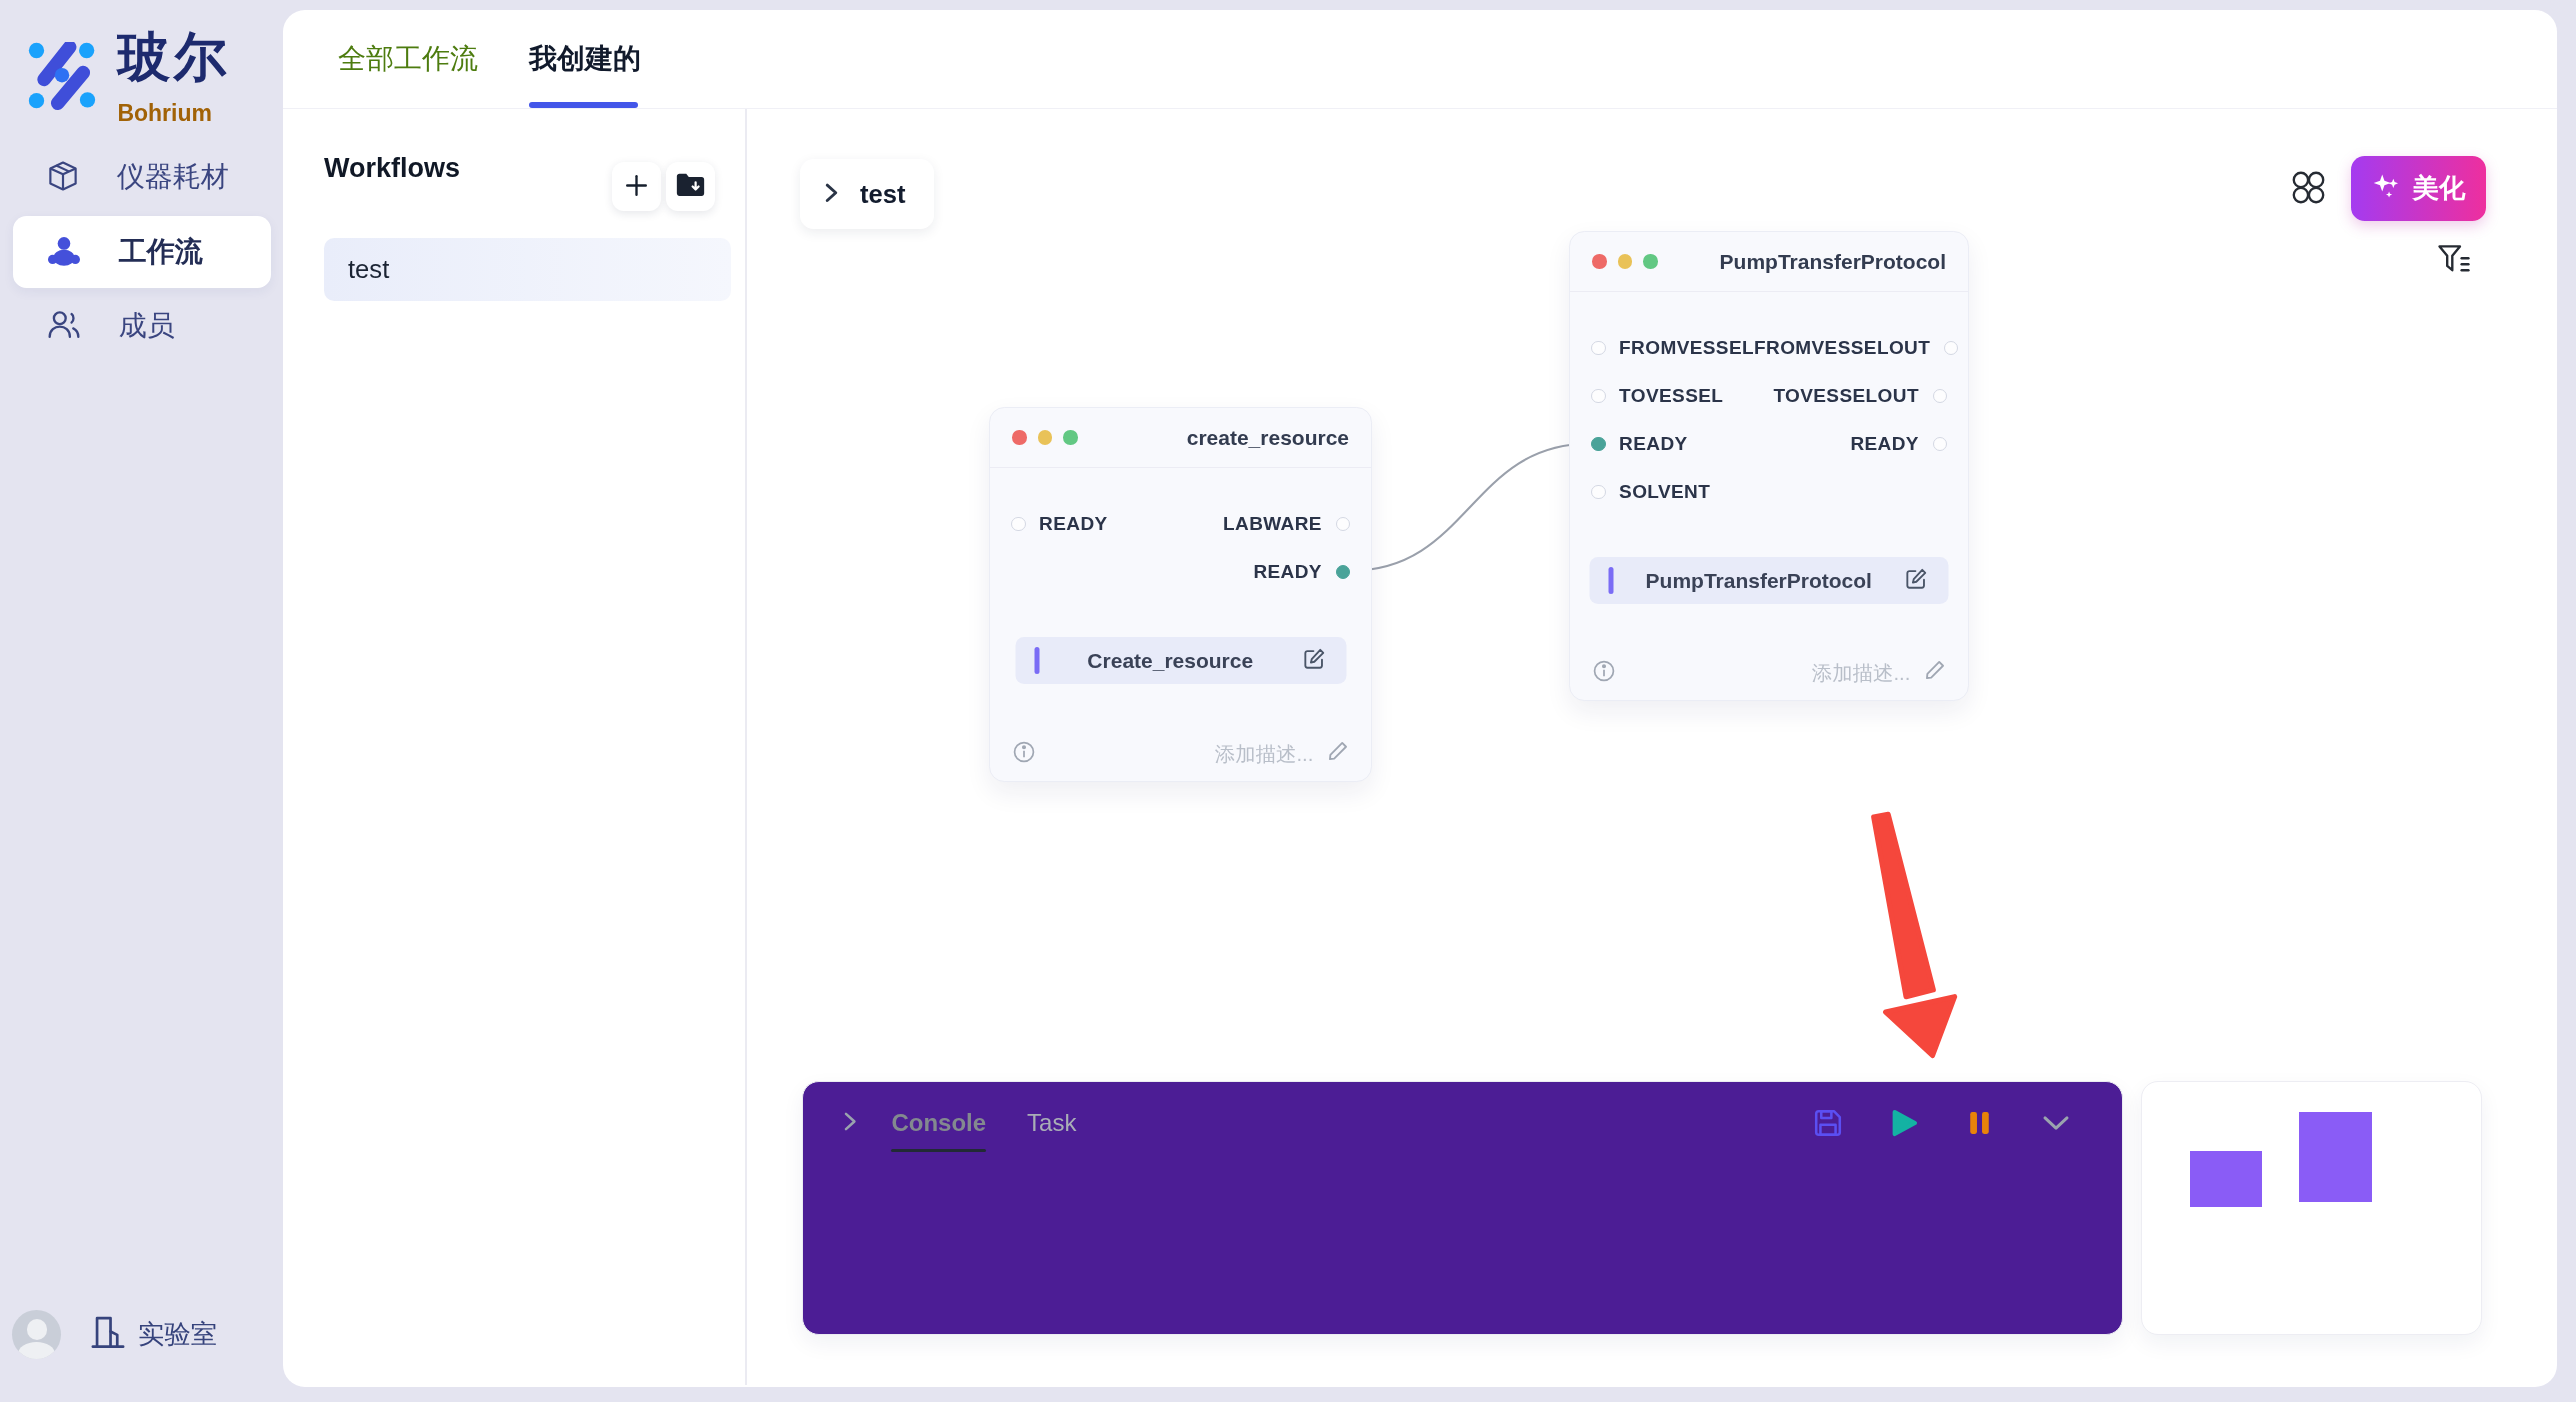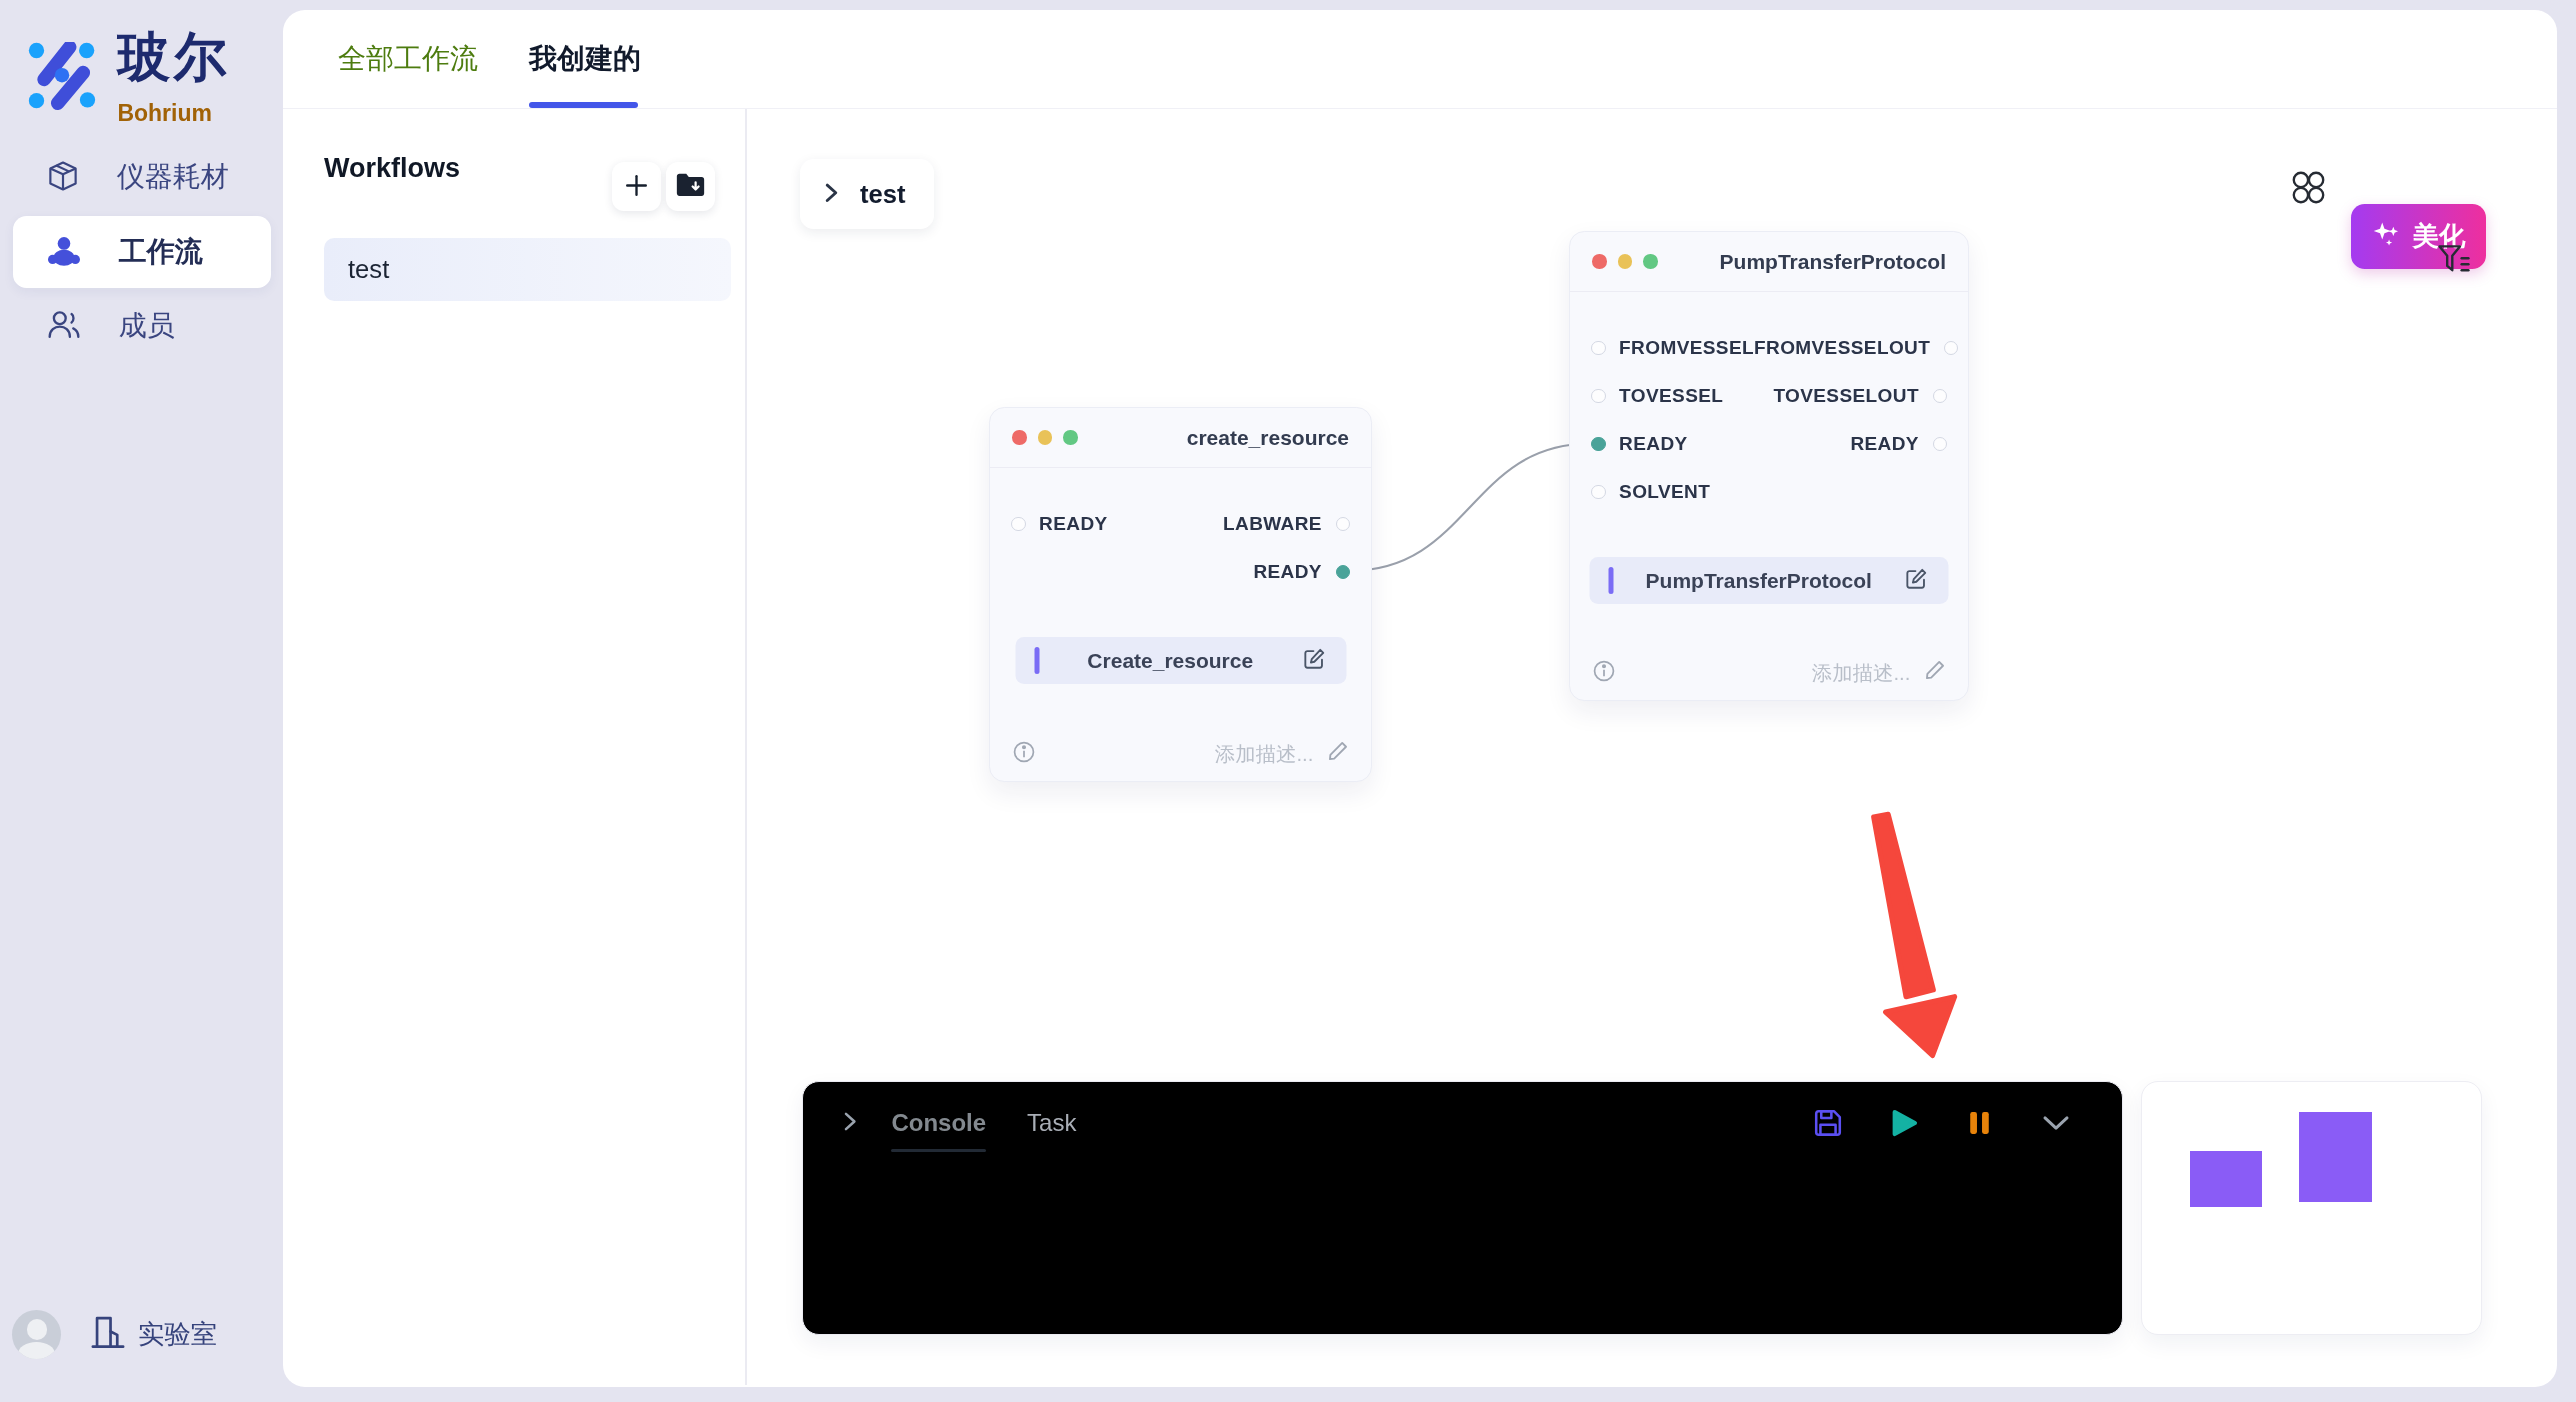--- a/index.html
+++ b/index.html
@@ -50,7 +50,7 @@
   .clover-btn { position:absolute; left:2004px; top:157px; width:43px; height:43px; display:flex; align-items:center; justify-content:center; cursor:pointer; }
   .beautify-btn { position:absolute; left:2068px; top:146px; width:135px; height:65px; border-radius:13.6px;
     background:linear-gradient(90deg,#a43bf0,#ee2f9e); display:flex; align-items:center; justify-content:center; gap:12px;
-    color:#fff; font-size:26.4px; font-weight:600; cursor:pointer; box-shadow:0 5.1px 13.6px rgba(190,50,170,.25);margin-top:48px; }
+    color:#fff; font-size:26.4px; font-weight:600; cursor:pointer; box-shadow:0 5.1px 13.6px rgba(190,50,170,.25); }
   .filter-btn { position:absolute; left:2150px; top:231px; width:41px; height:41px; display:flex; align-items:center; justify-content:center; cursor:pointer; }
   
   .edges, .annot { position:absolute; left:0; top:0; width:2274px; height:1377px; pointer-events:none; }

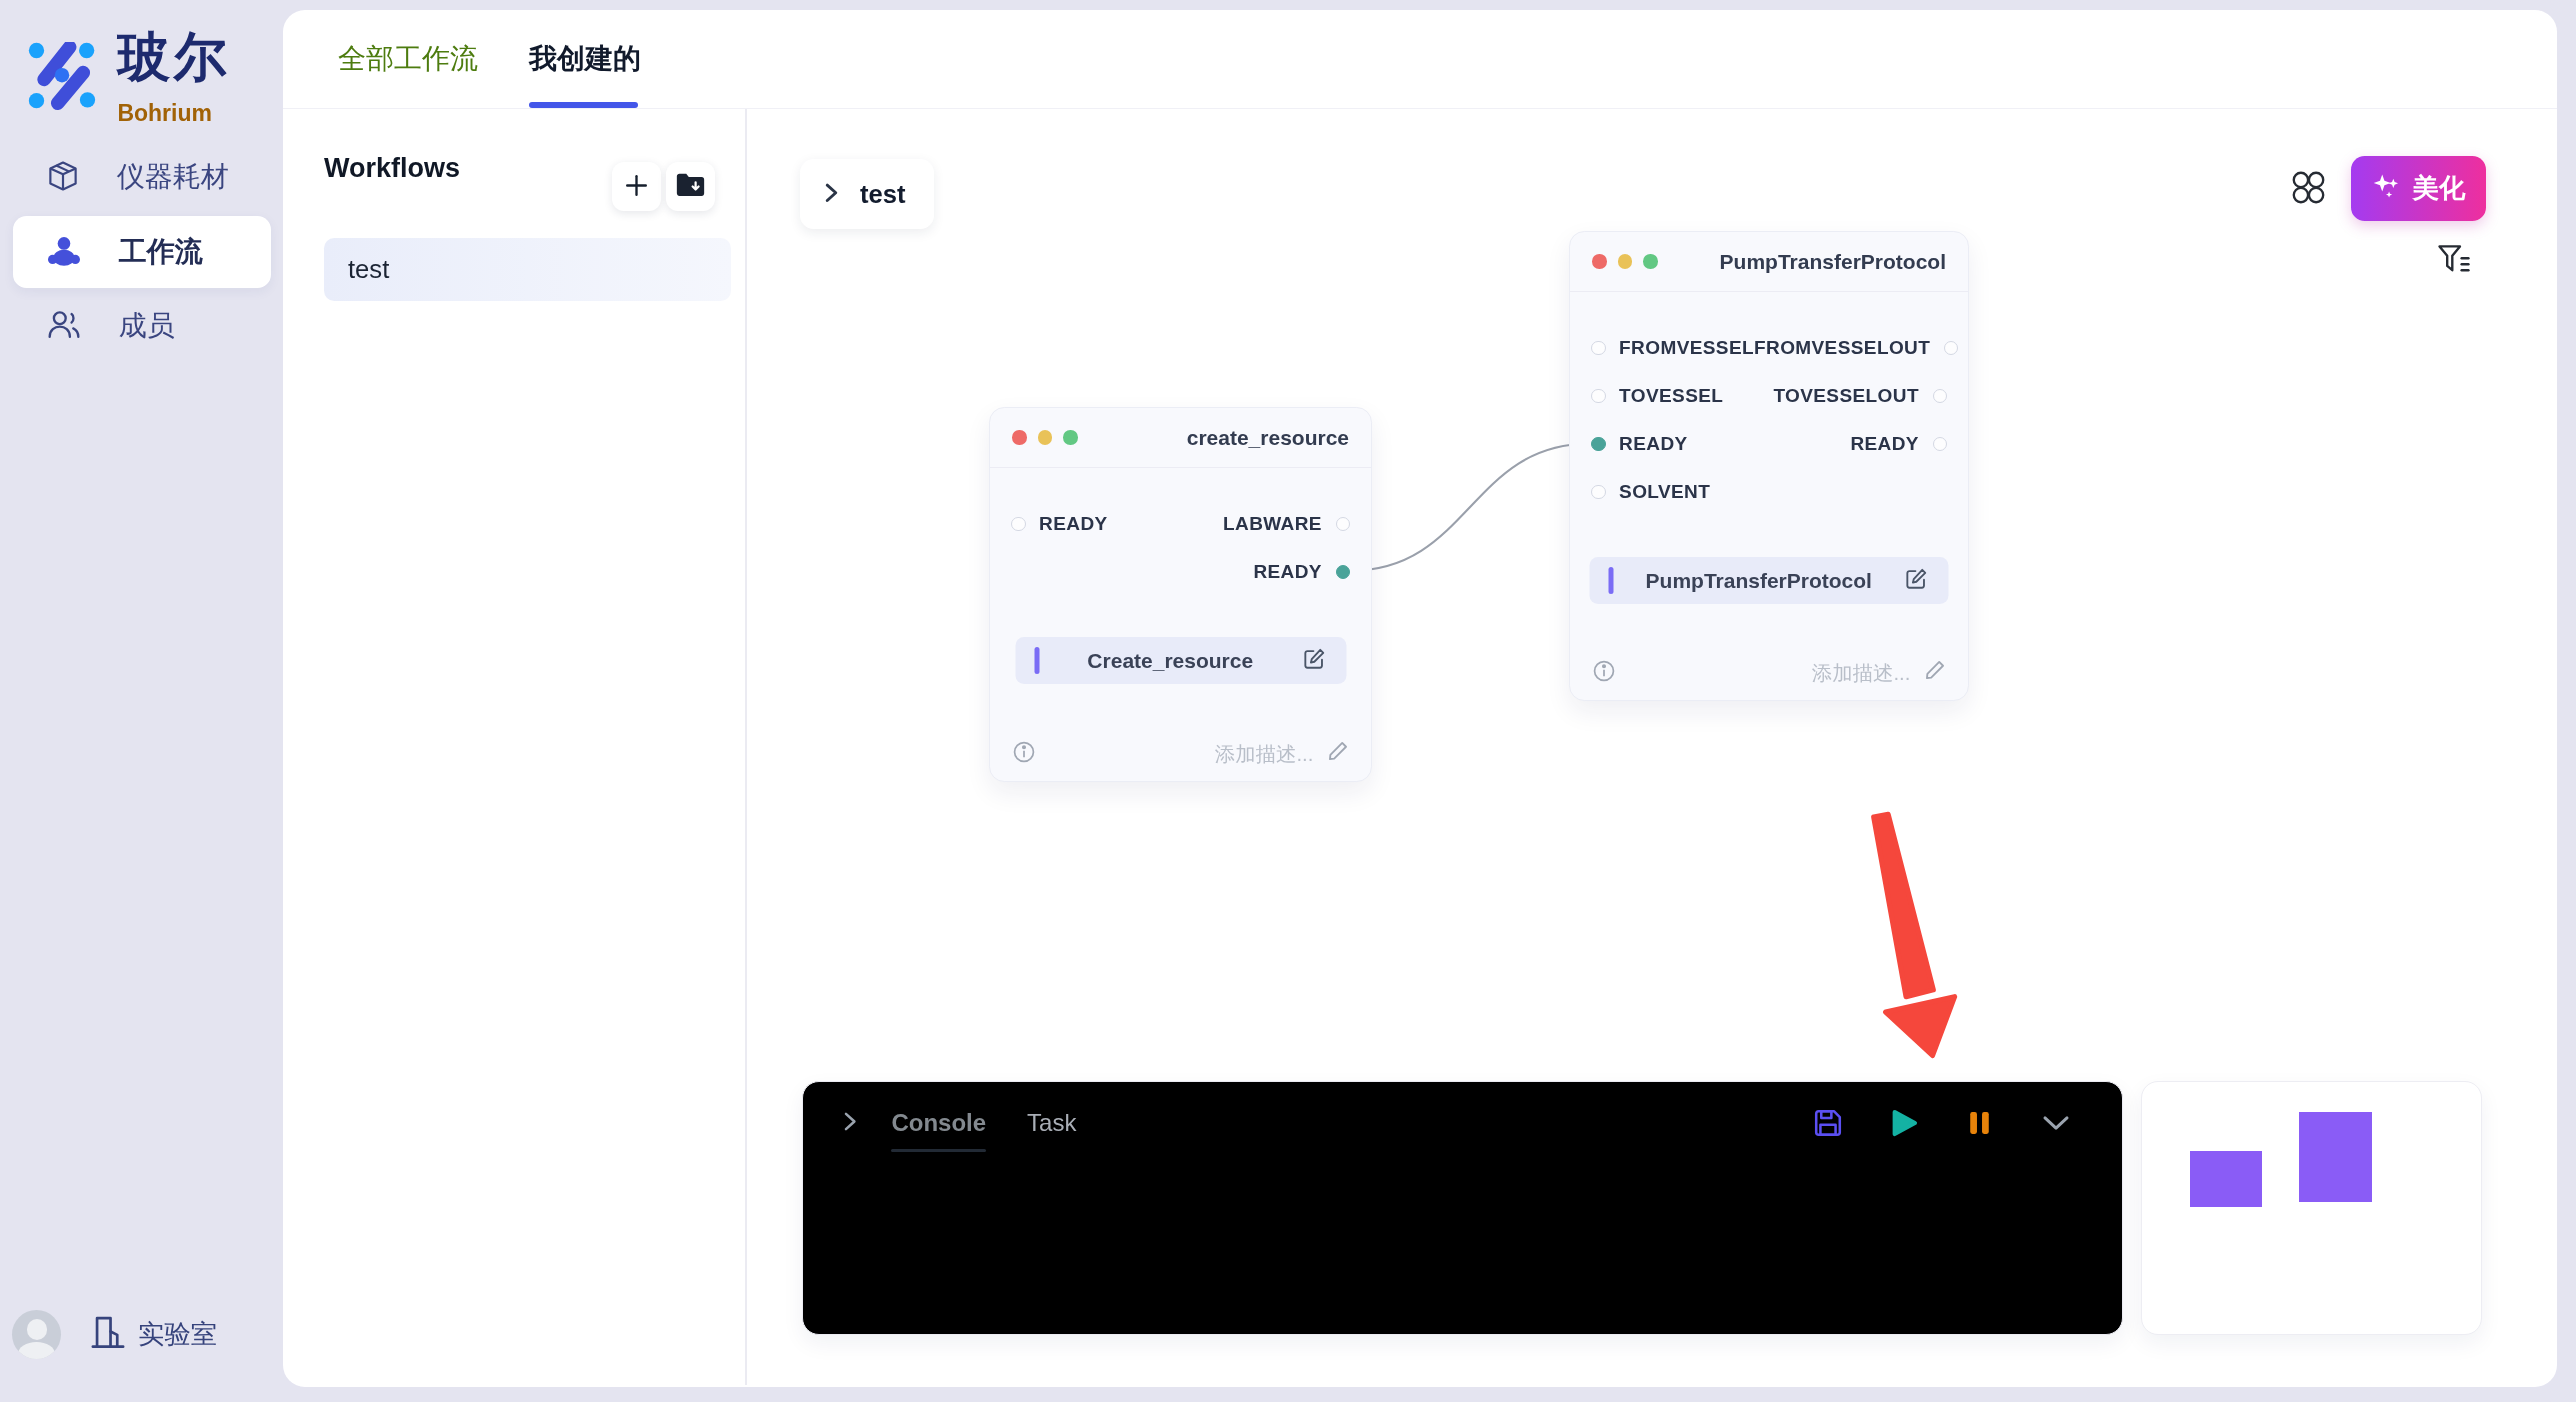--- a/index.html
+++ b/index.html
@@ -79,7 +79,7 @@
   .n-foot { position:absolute; left:0; bottom:13.6px; width:100%; display:flex; align-items:center; padding:0 22px; }
   .desc-wrap { margin-left:auto; display:flex; align-items:center; gap:13.6px; color:#b9bfc9; font-size:20.4px; }
   
-  .console { position:absolute; left:519px; top:1071px; width:1321px; height:254px; background:#000000;
+  .console { position:absolute; left:519px; top:1071px; width:1321px; height:254px; background:#4c1d95;
     border:1.7px solid #ebebf2; border-radius:17px; box-shadow:0 8.5px 22px rgba(25,35,80,.06); z-index:3; }
   .con-head { position:absolute; left:0; top:0; width:100%; height:82px; display:flex; align-items:center; padding:0 48px 0 37px; }
   .con-tab { font-size:24px; color:#a9aeb6; cursor:pointer; position:relative; }

